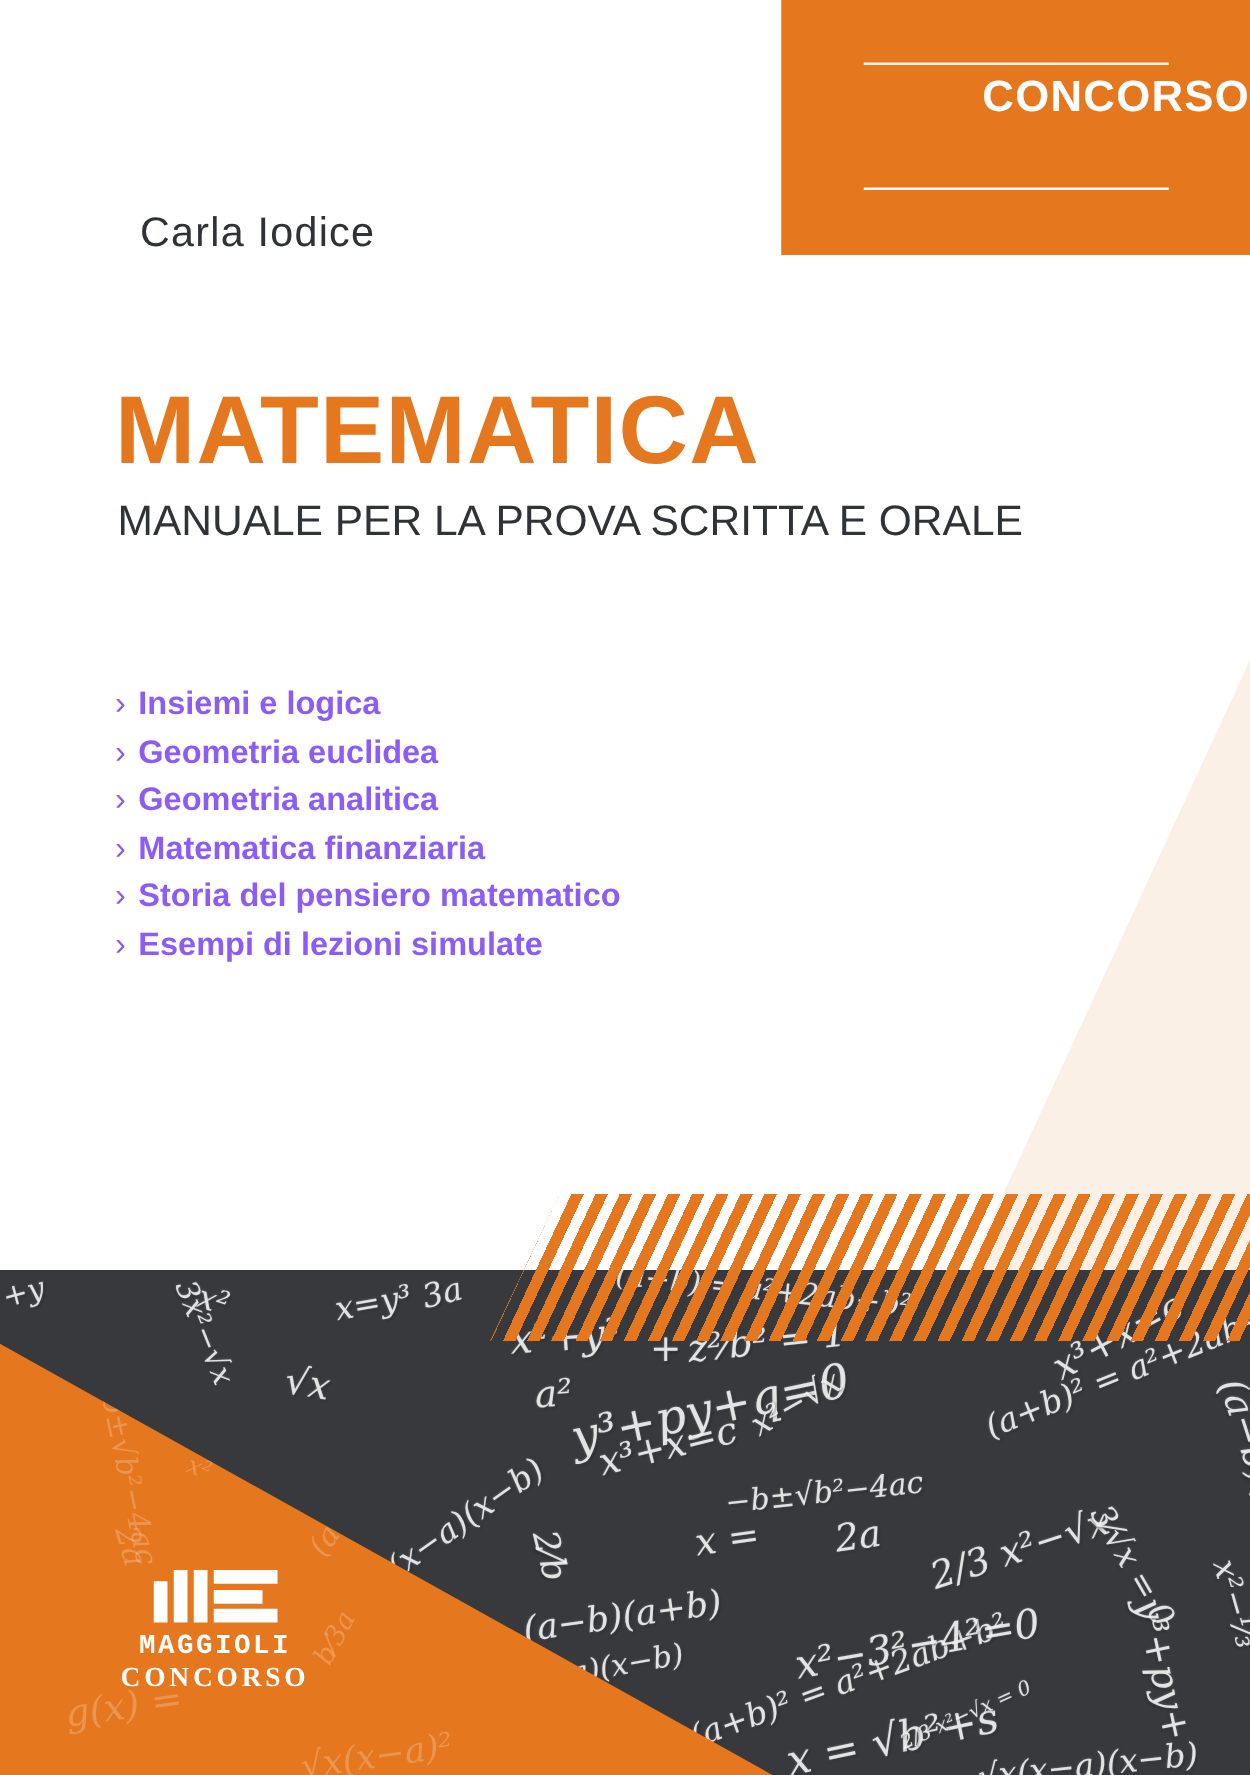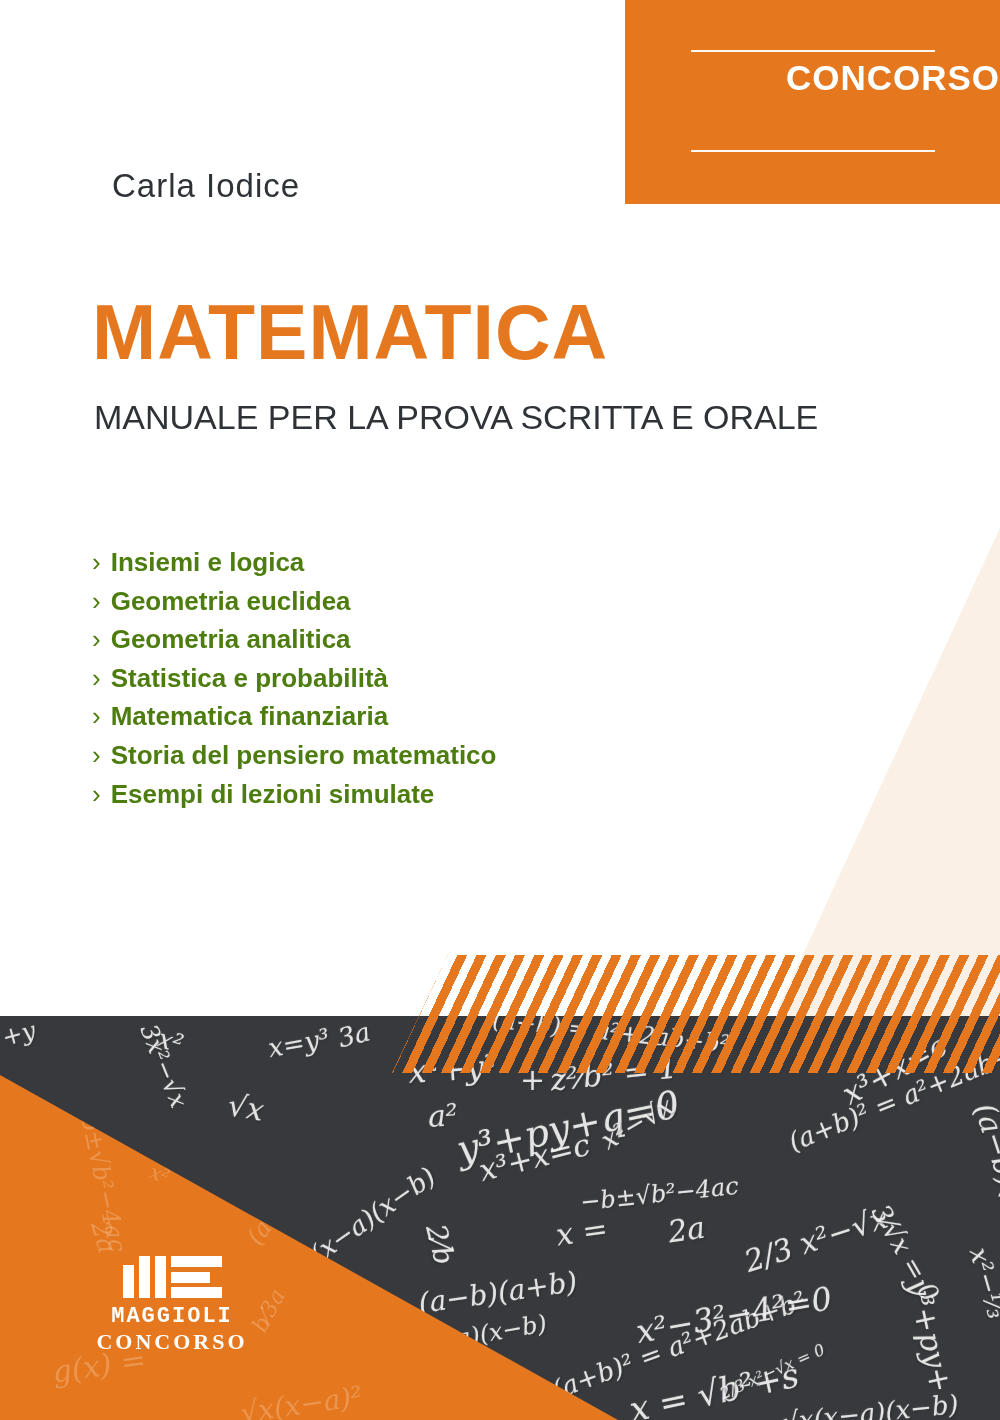--- a/index.html
+++ b/index.html
@@ -31,7 +31,7 @@
     font-size:33px; color:var(--ink); letter-spacing:1px; font-weight:400;
   }
   .title{
-    position:absolute; left:92px; top:288px; margin:0;
+    position:absolute; left:92px; top:300px; margin:0;
     font-size:77px; font-weight:800; letter-spacing:1px; color:var(--orange);
   }
   .subtitle{

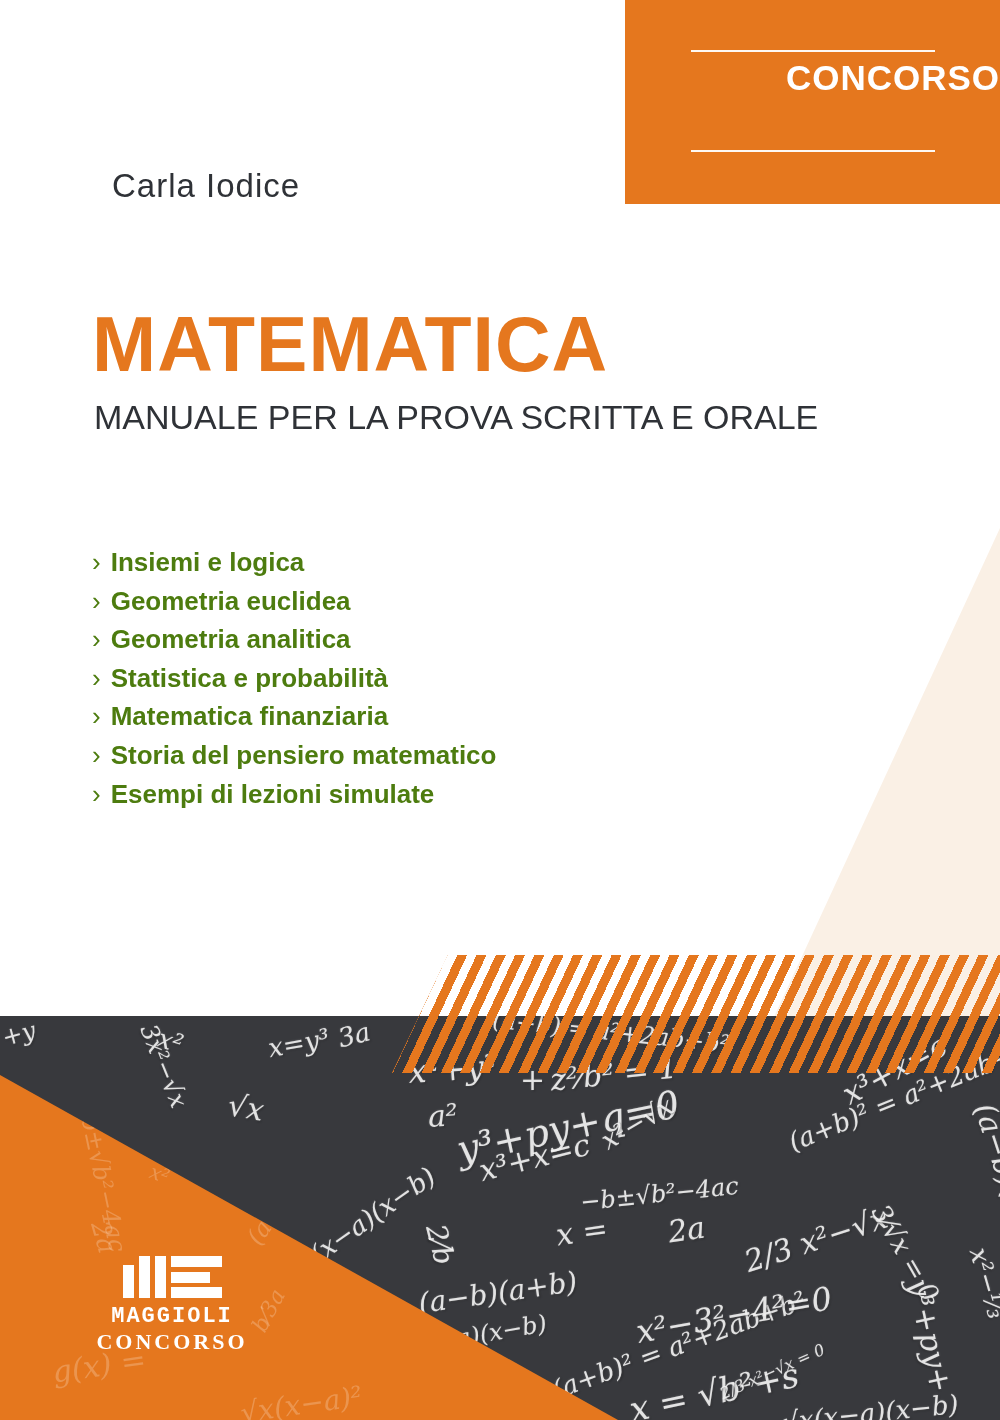--- a/index.html
+++ b/index.html
@@ -41,7 +41,7 @@
   
   .topics{
     position:absolute; left:92px; top:543px; margin:0; padding:0; list-style:none;
-    font-size:26px; font-weight:700; color:#4d7c0f; line-height:38.6px;
+    font-size:26px; font-weight:700; color:#8b5cf6; line-height:38.6px;
   }
   .topics .chev{font-weight:400; margin-right:10px;}
   

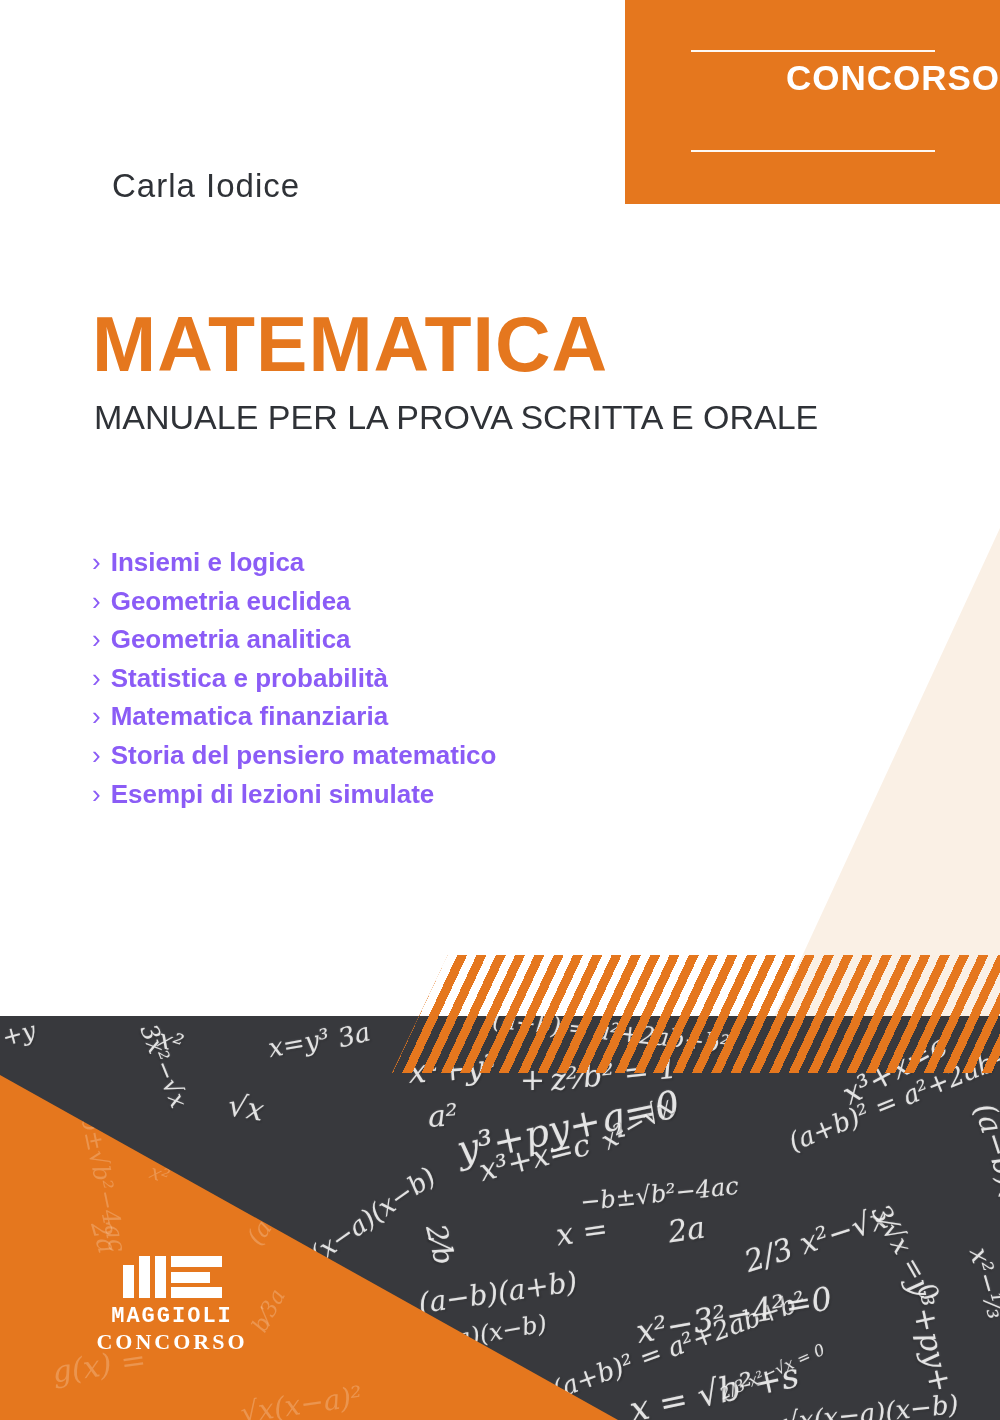--- a/index.html
+++ b/index.html
@@ -109,7 +109,6 @@
       <li><span class="chev">›</span><span>Insiemi e logica</span></li>
       <li><span class="chev">›</span><span>Geometria euclidea</span></li>
       <li><span class="chev">›</span><span>Geometria analitica</span></li>
-      <li><span class="chev">›</span><span>Statistica e probabilità</span></li>
       <li><span class="chev">›</span><span>Matematica finanziaria</span></li>
       <li><span class="chev">›</span><span>Storia del pensiero matematico</span></li>
       <li><span class="chev">›</span><span>Esempi di lezioni simulate</span></li>

